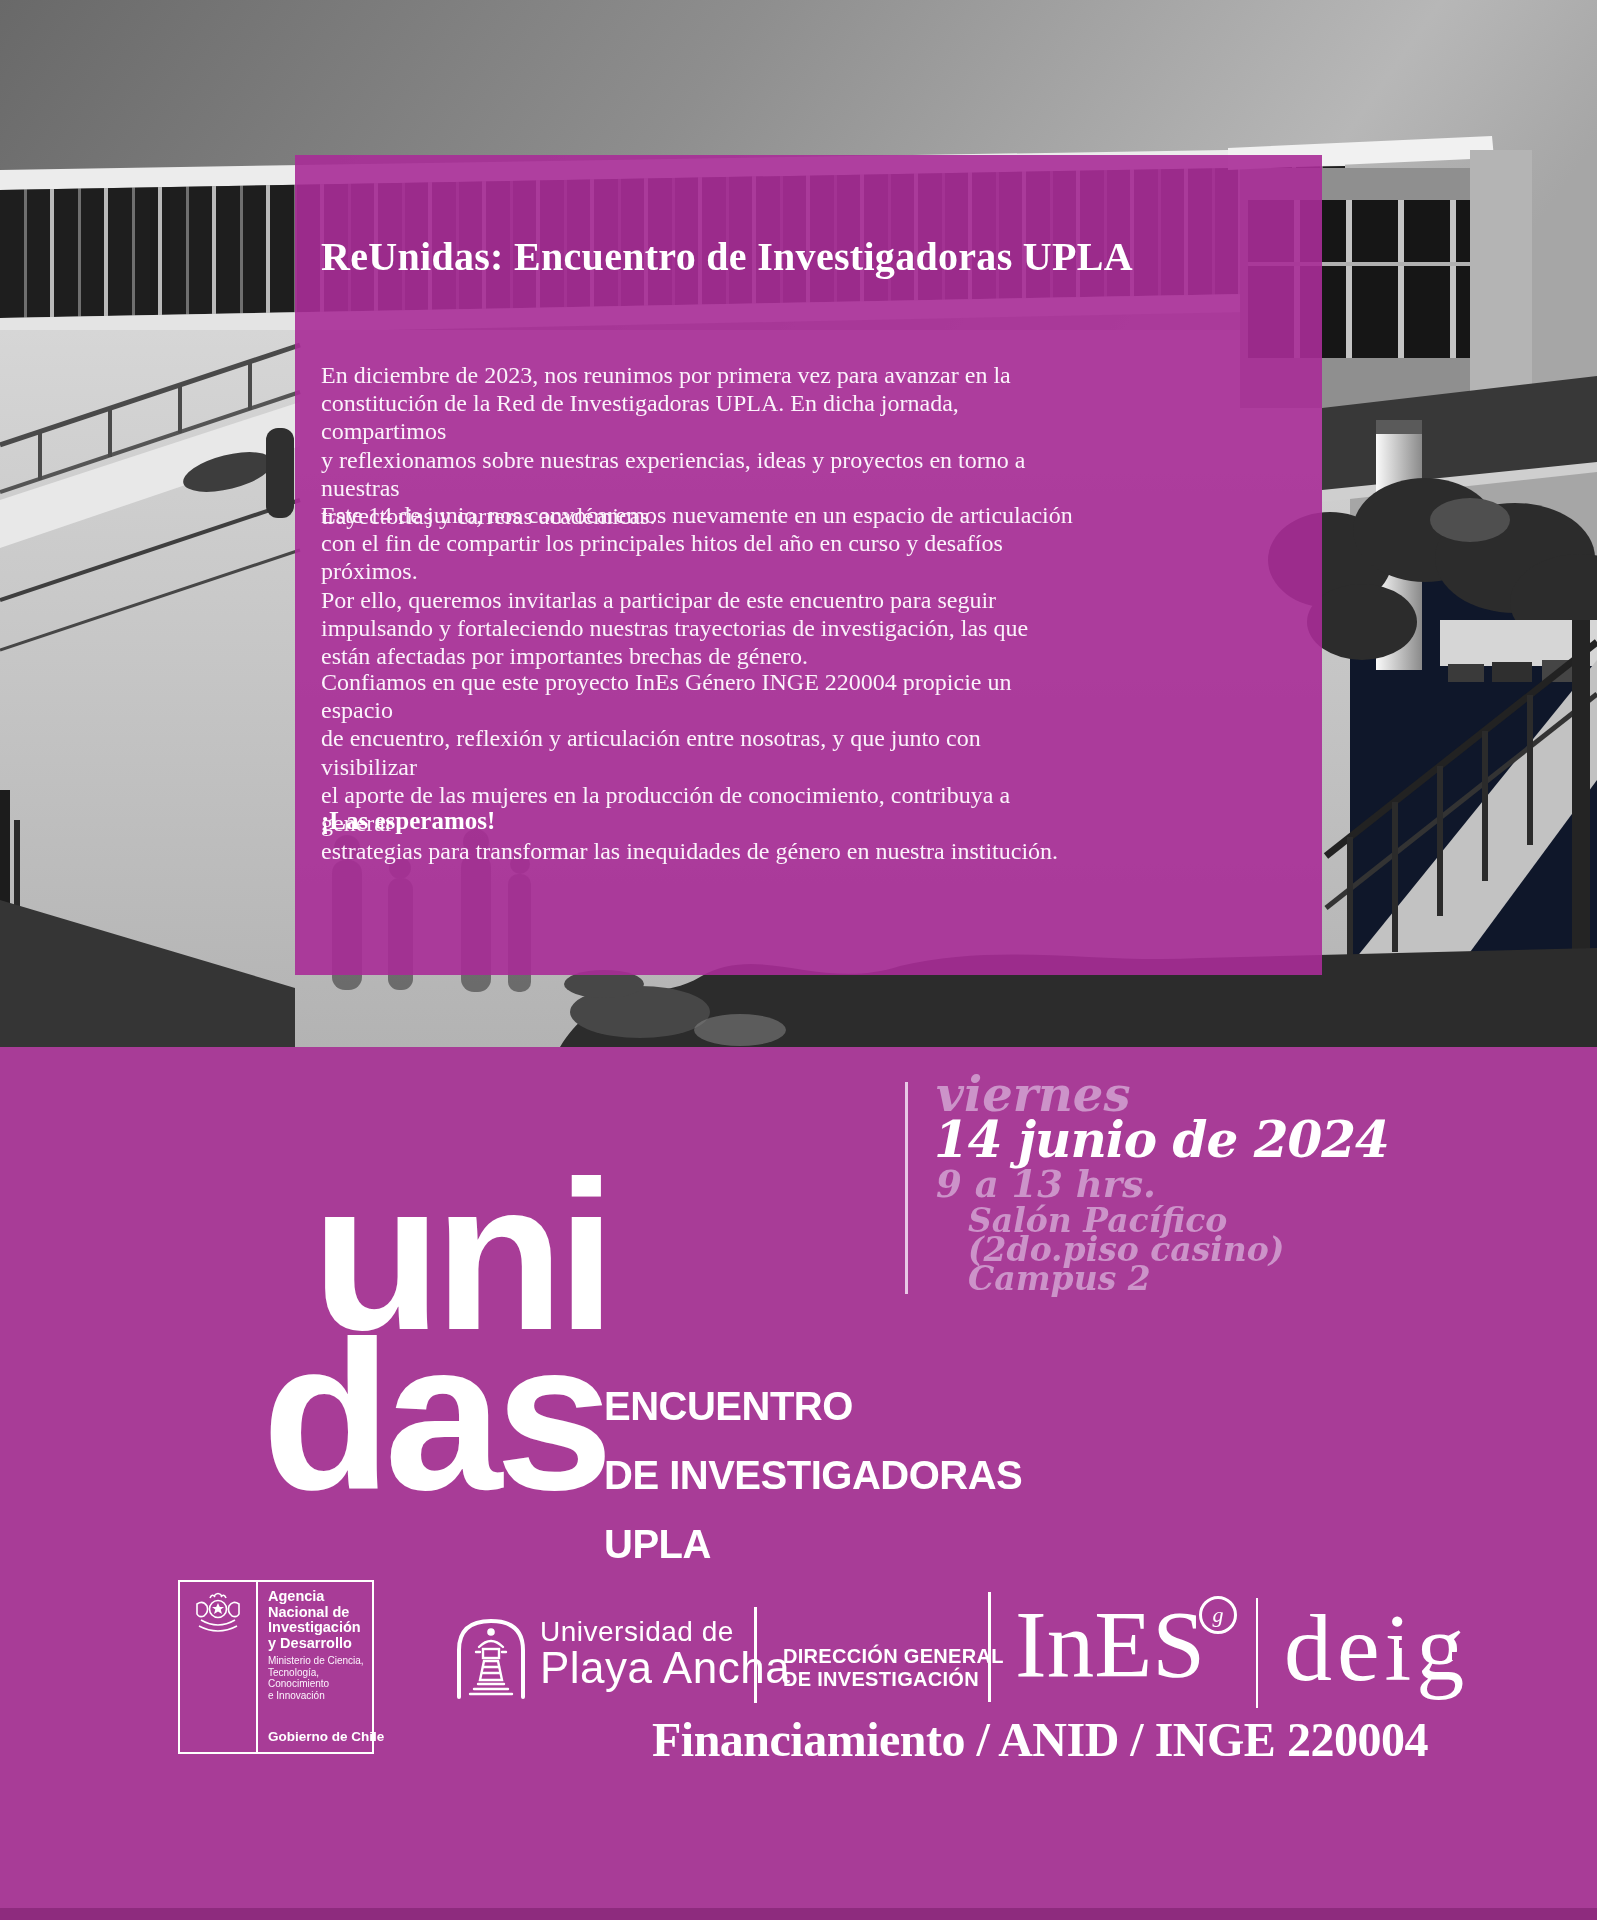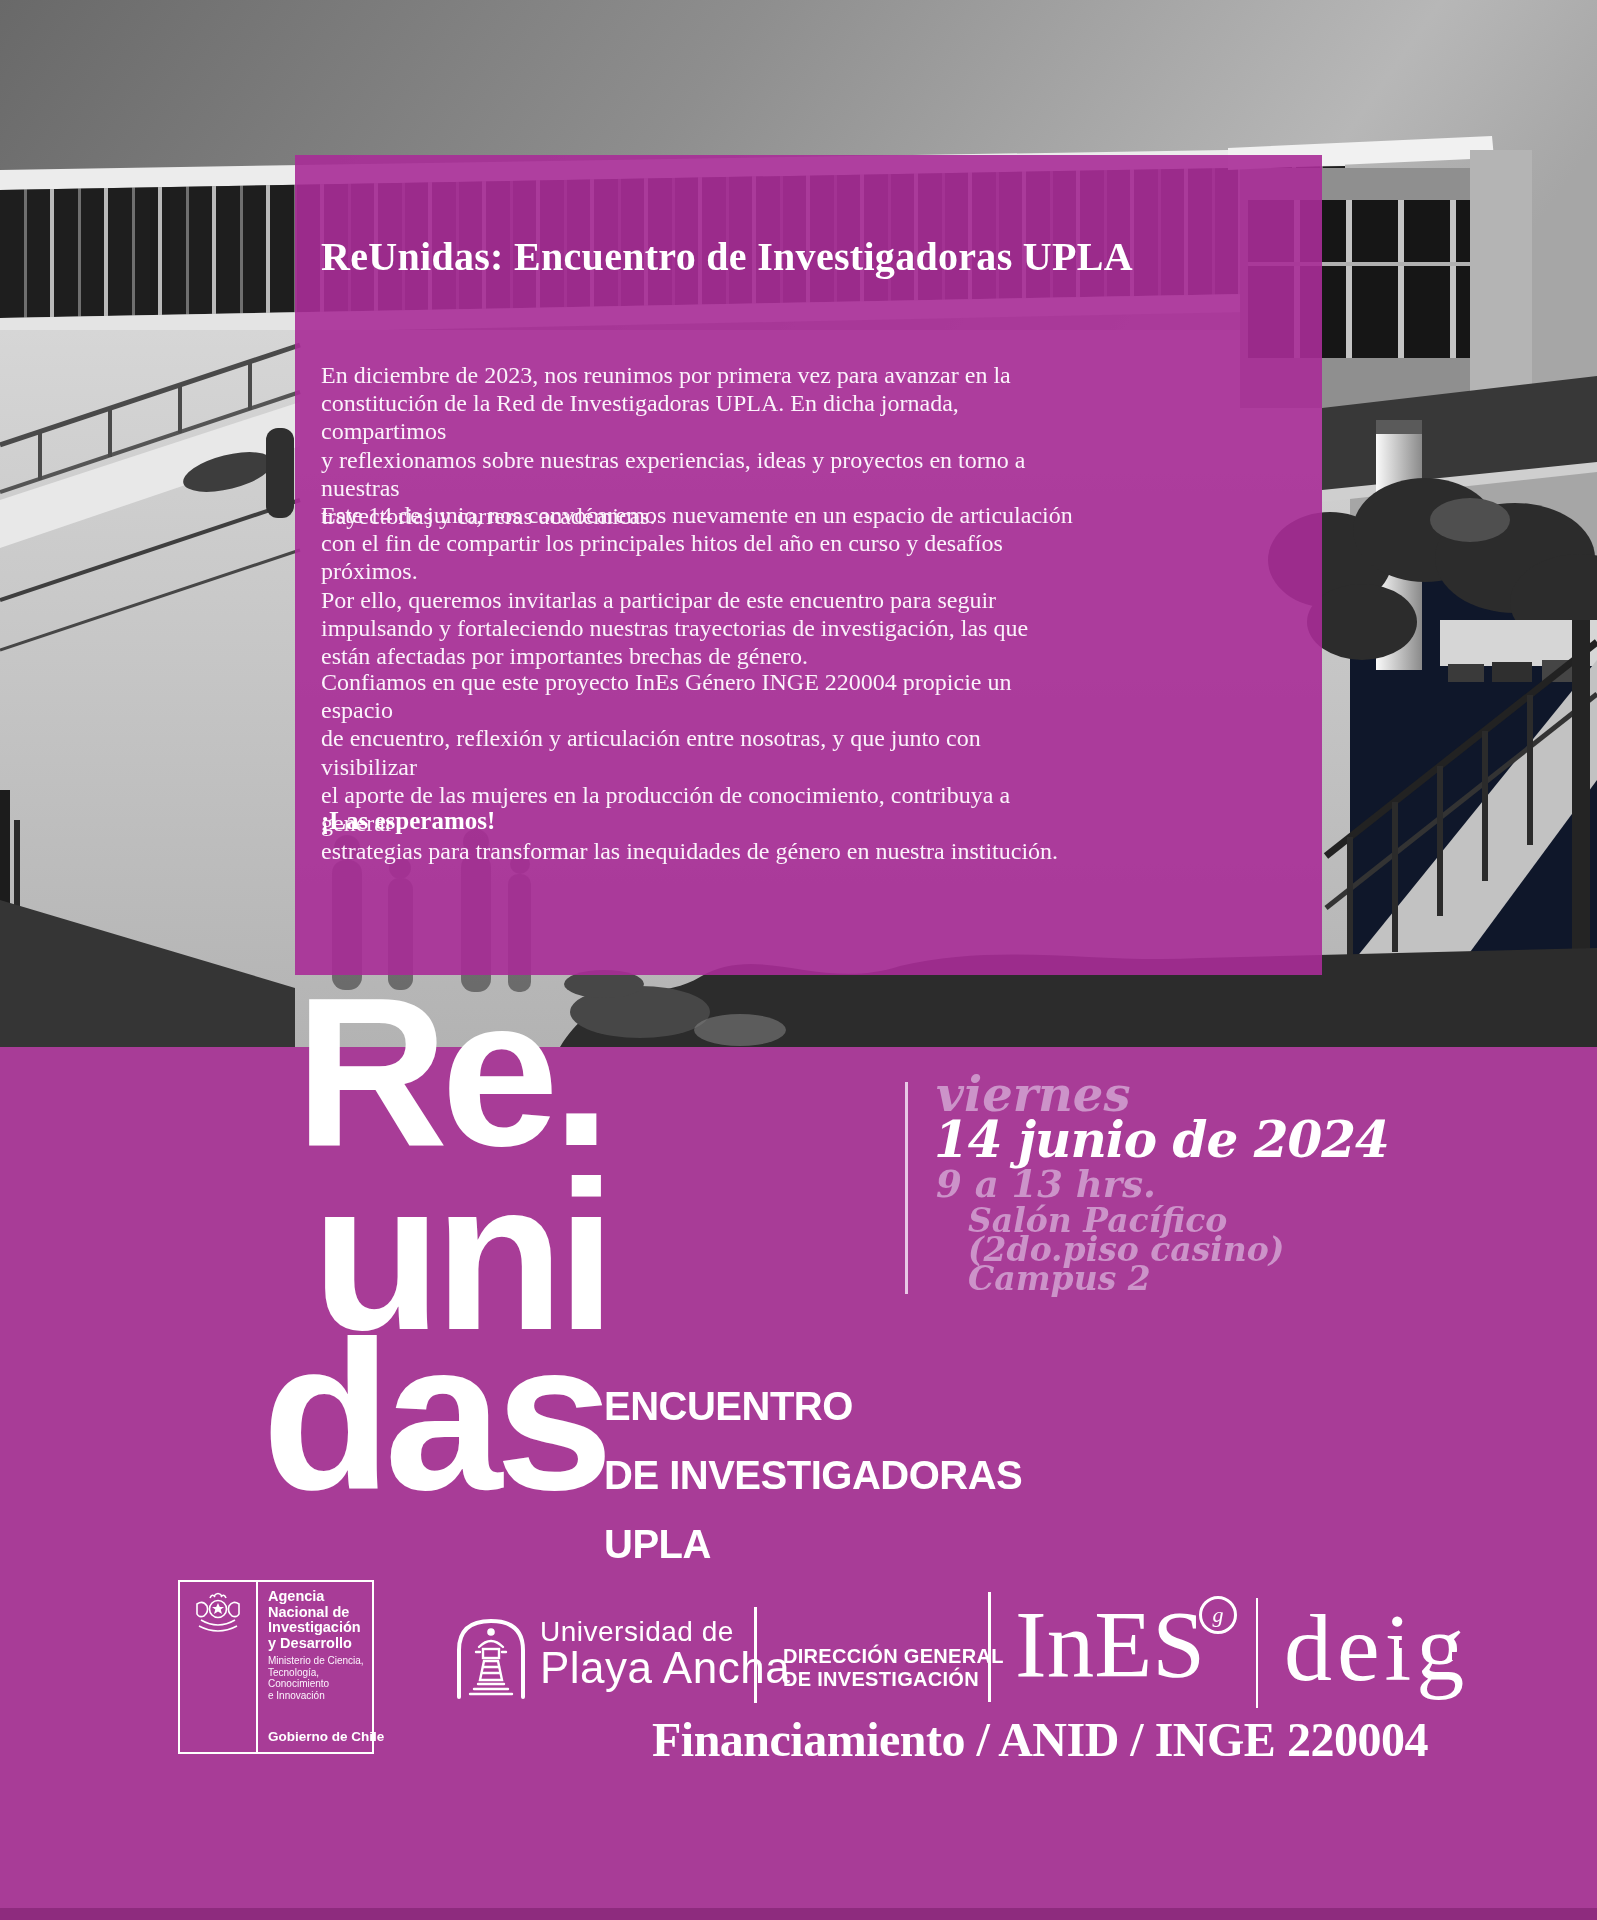--- a/index.html
+++ b/index.html
@@ -189,7 +189,6 @@
 
   <div class="bottom-band"></div>
 
-  <div class="wordline w1">Re.</div>
   <div class="wordline w2">uni</div>
   <div class="wordline w3">das</div>
 

